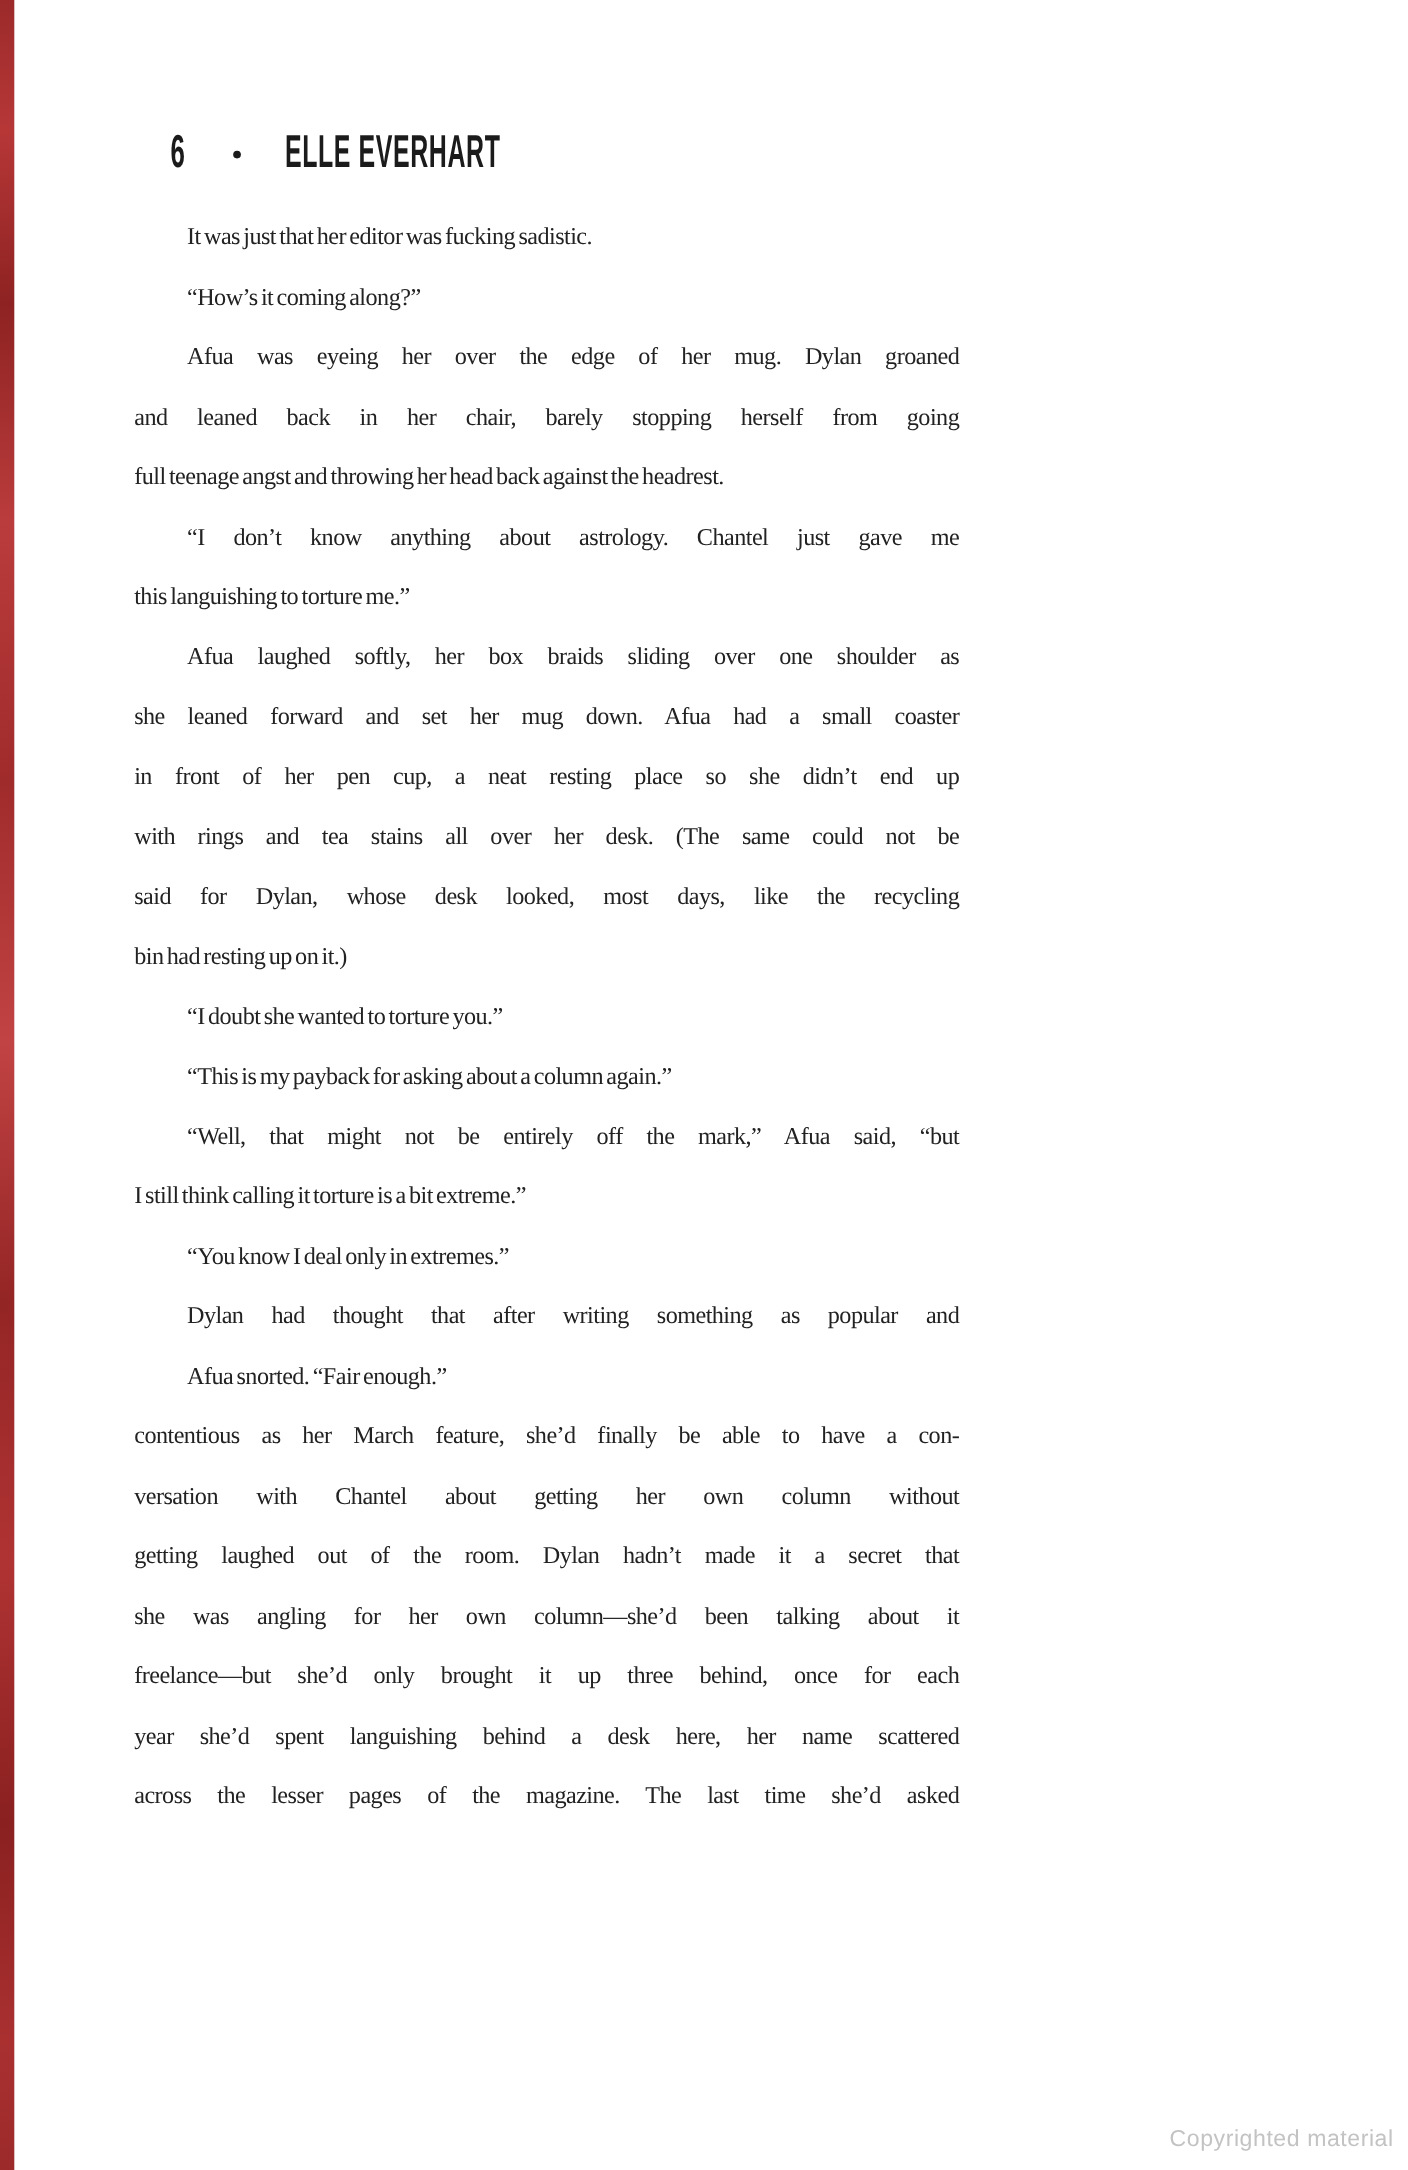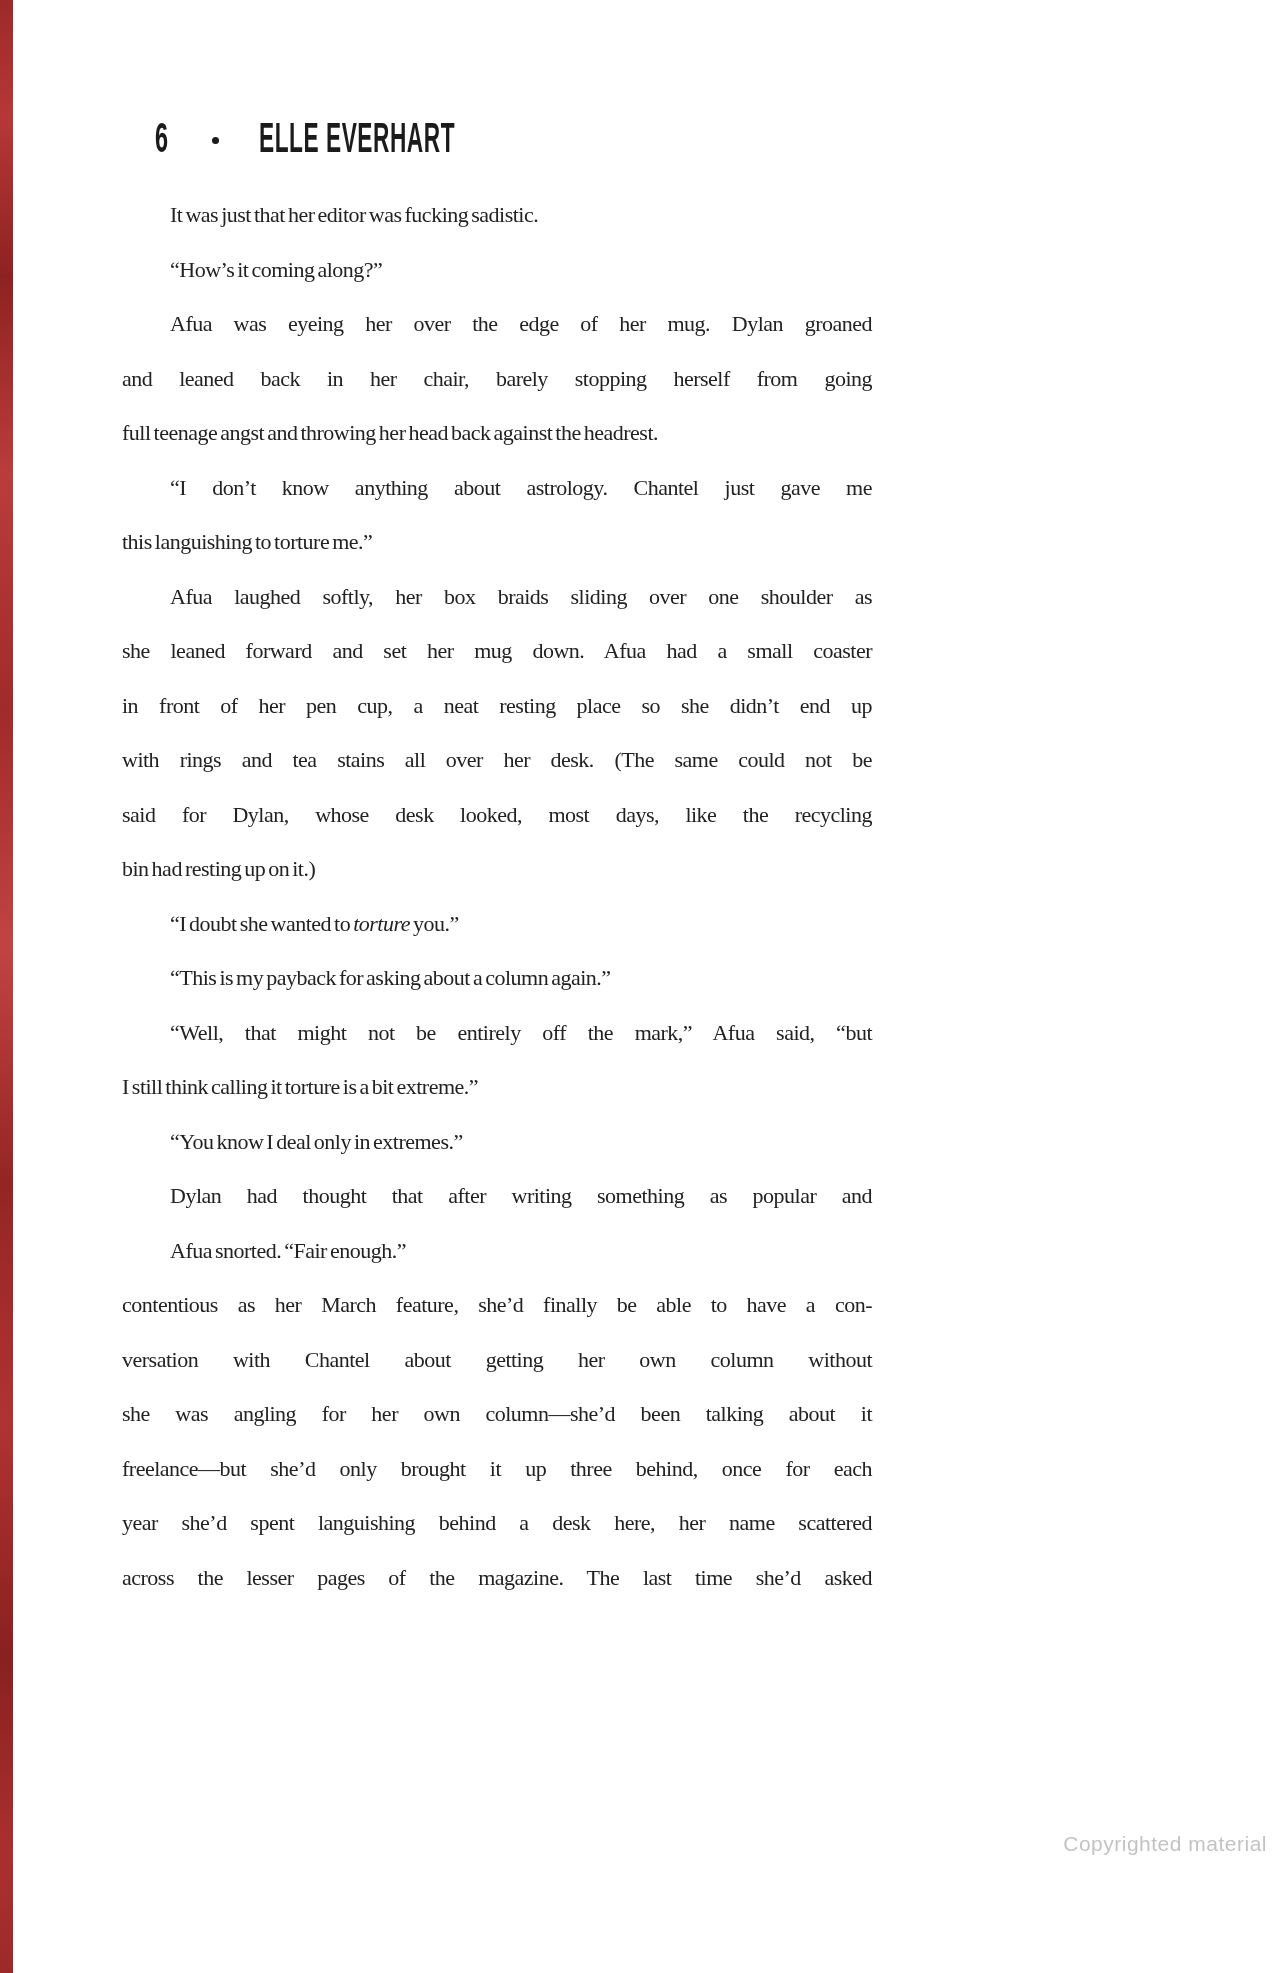--- a/index.html
+++ b/index.html
@@ -65,7 +65,7 @@
   }
   .line.end { text-align-last: left; }
   .line.ind { text-indent: 48px; }
-  .run.it { font-style: italic; }
+  .run.it { }
   
   .watermark {
     position: absolute;

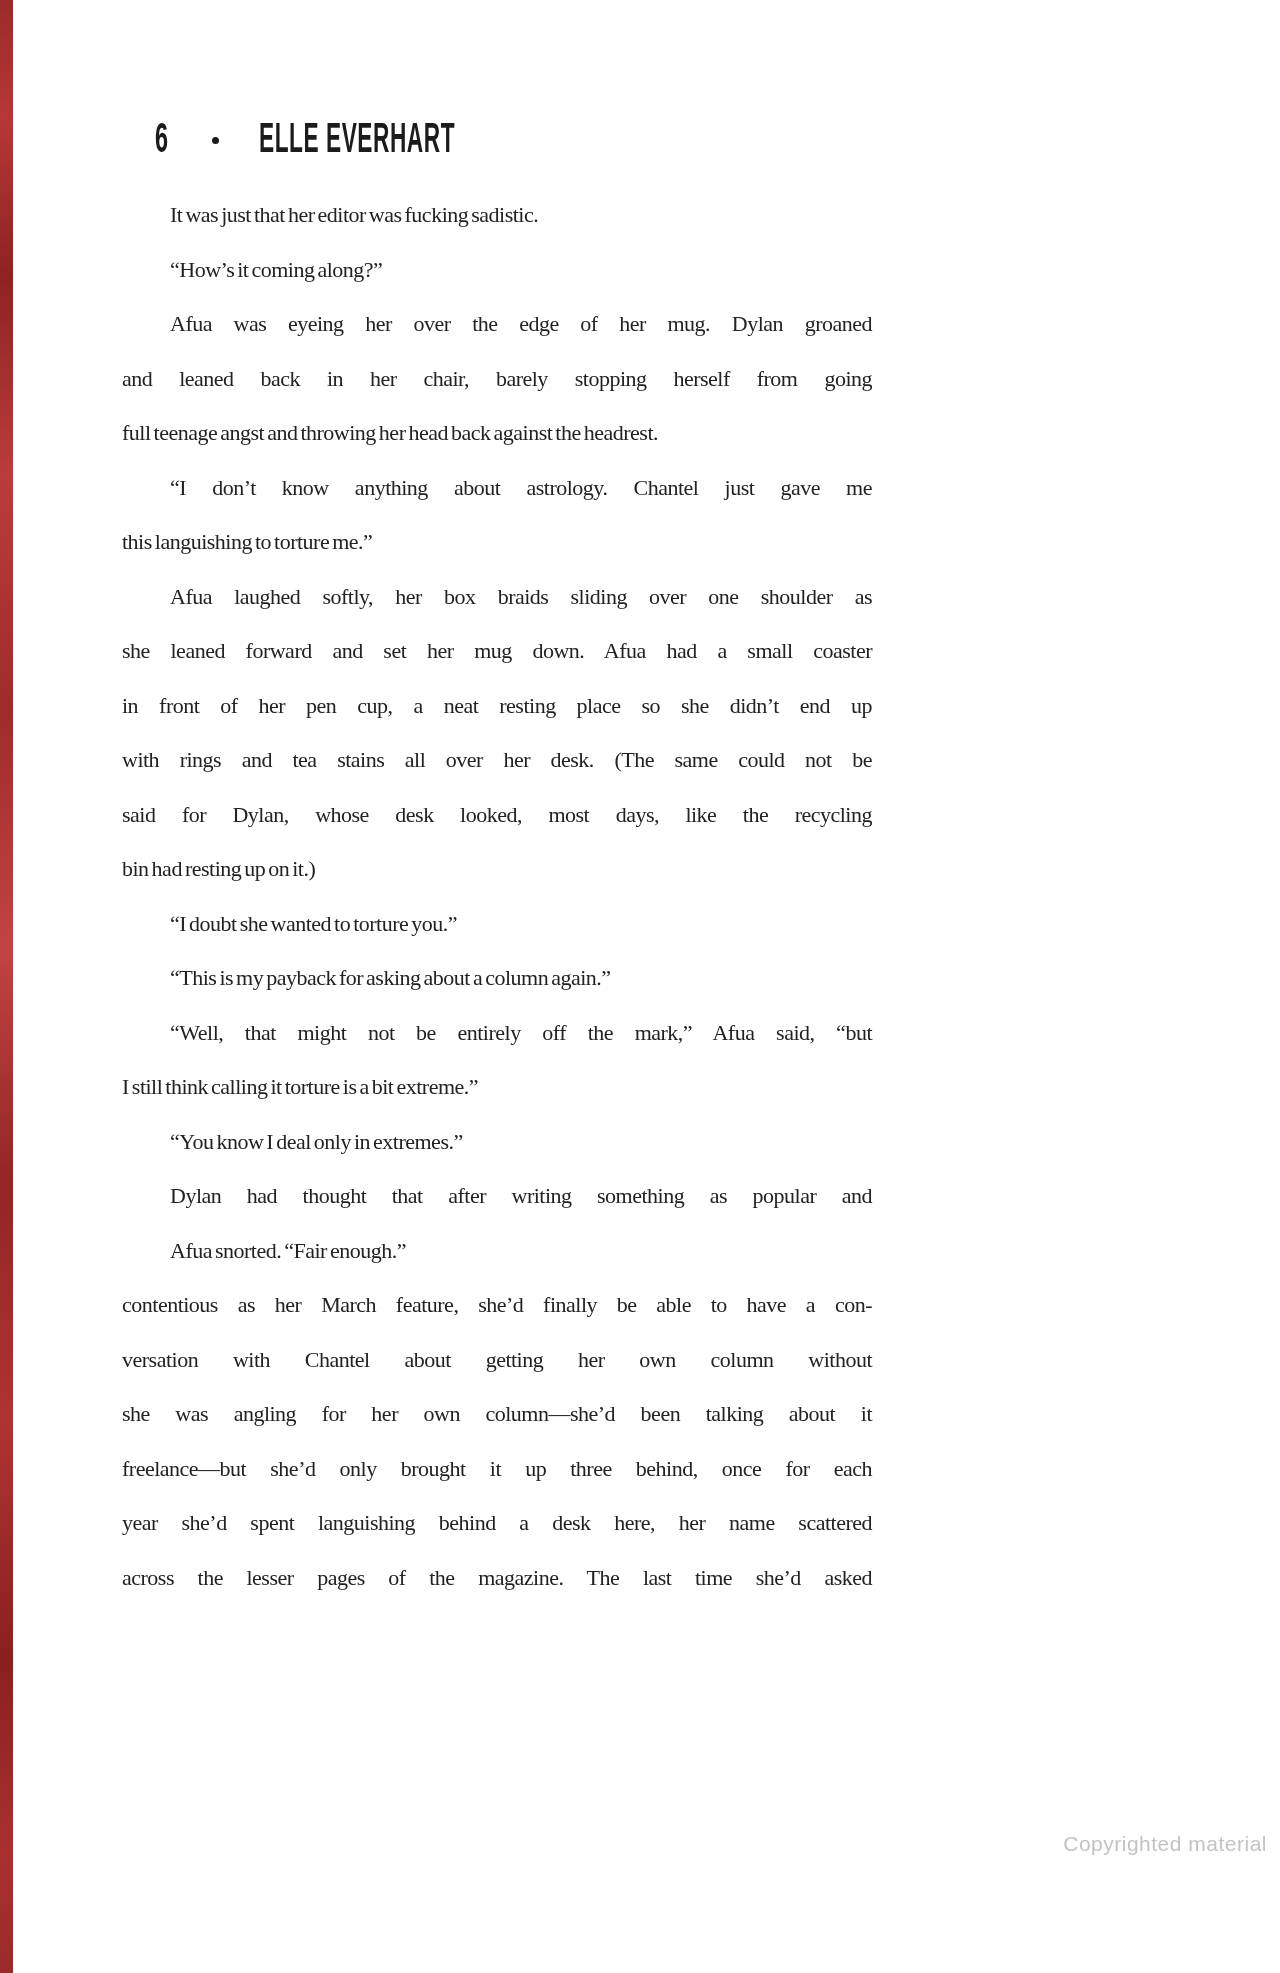--- a/index.html
+++ b/index.html
@@ -113,6 +113,7 @@
       <div class="line ind end"><span class="run">Afua snorted. “Fair enough.”</span><span class="run it"></span><span class="run"></span></div>
       <div class="line"><span class="run">contentious as her March feature, she’d finally be able to have a con-</span><span class="run it"></span><span class="run"></span></div>
       <div class="line"><span class="run">versation with Chantel about getting her own column without</span><span class="run it"></span><span class="run"></span></div>
+      <div class="line"><span class="run">getting laughed out of the room. Dylan hadn’t made it a secret that</span><span class="run it"></span><span class="run"></span></div>
       <div class="line"><span class="run">she was angling for her own column—she’d been talking about it</span><span class="run it"></span><span class="run"></span></div>
       <div class="line"><span class="run">freelance—but she’d only brought it up three behind, once for each</span><span class="run it"></span><span class="run"></span></div>
       <div class="line"><span class="run">year she’d spent languishing behind a desk here, her name scattered</span><span class="run it"></span><span class="run"></span></div>

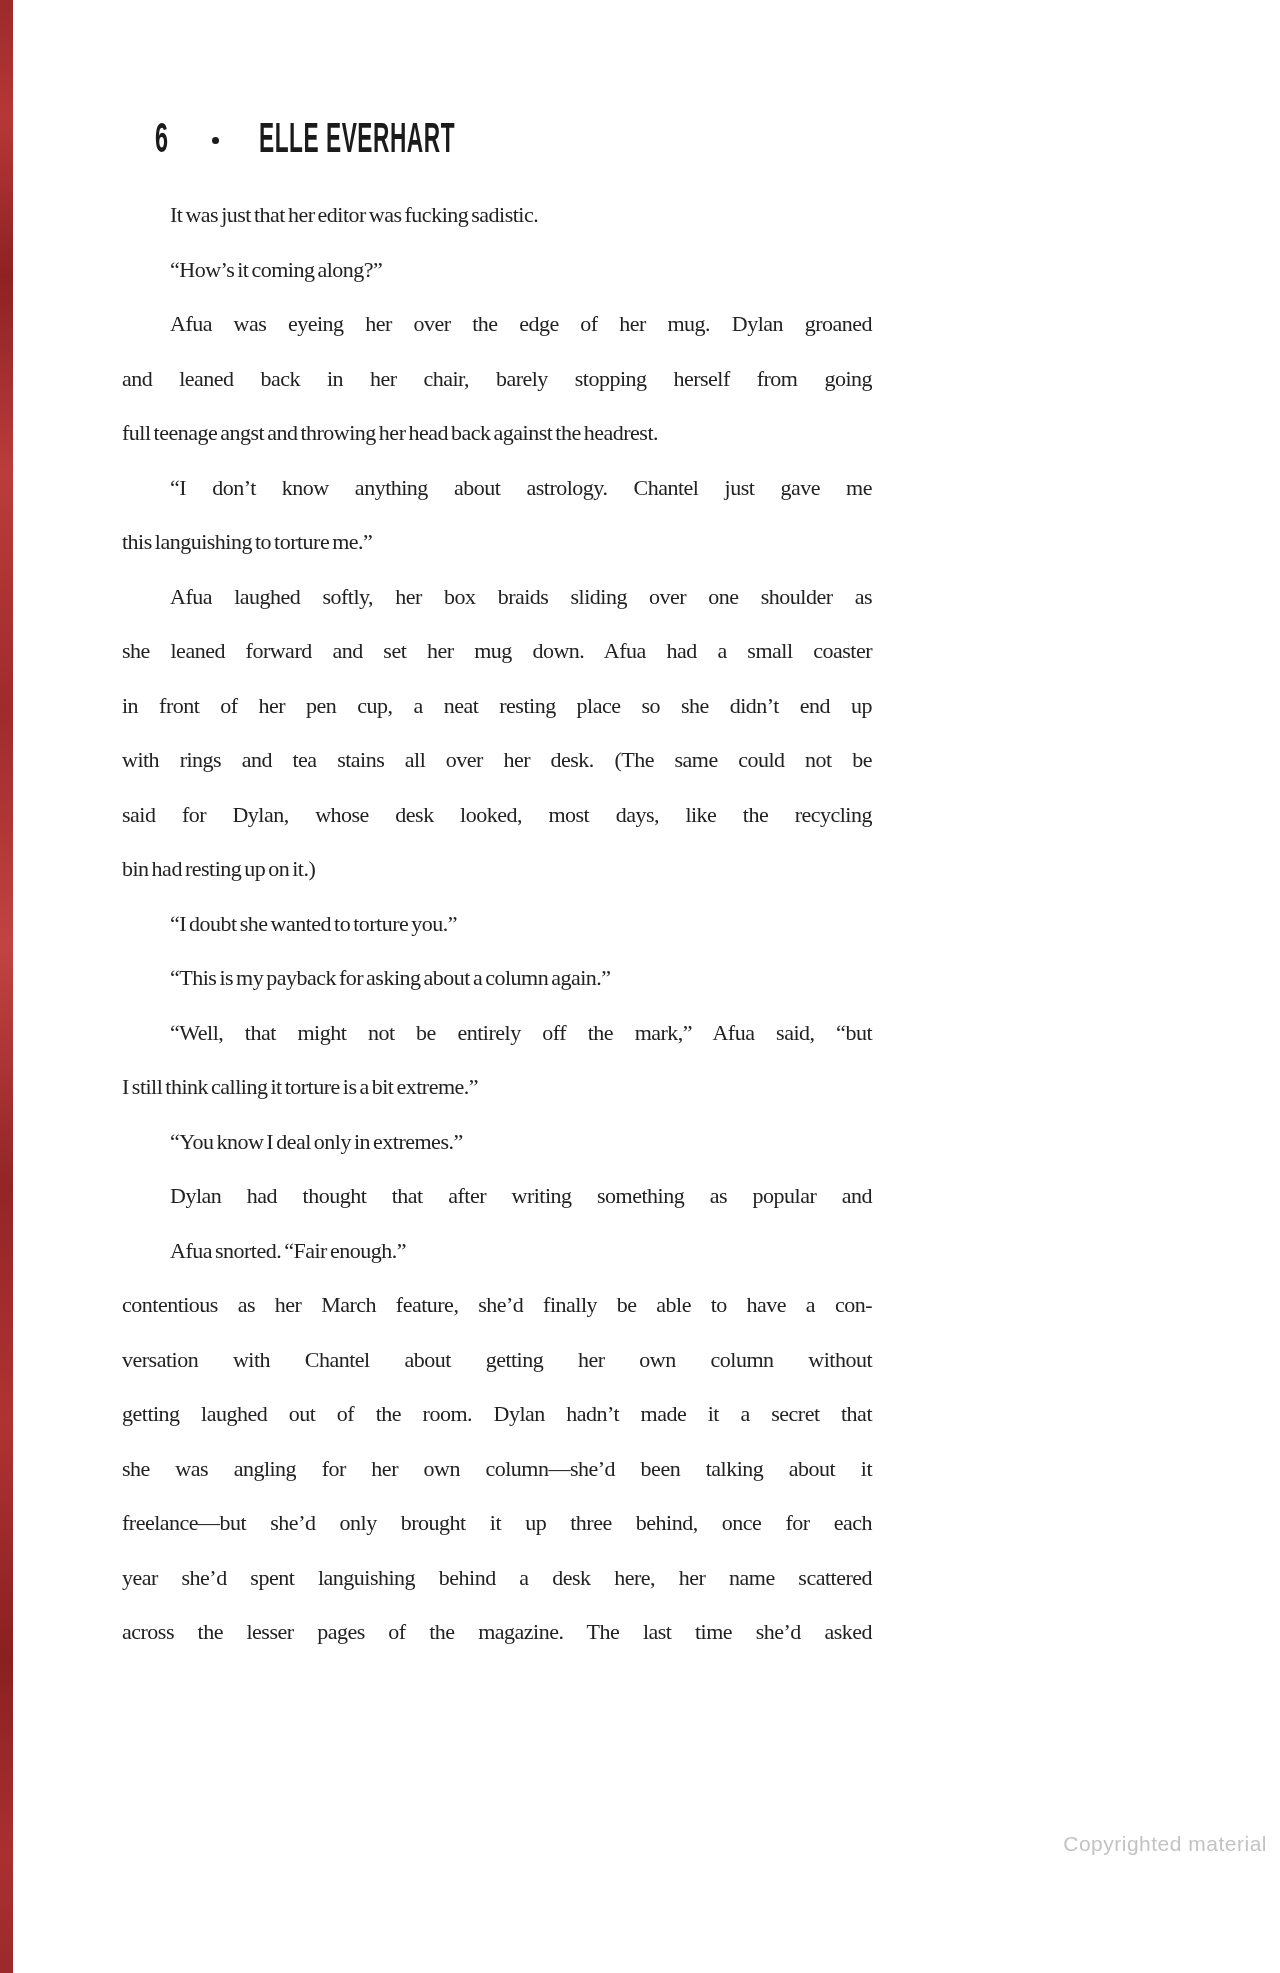--- a/index.html
+++ b/index.html
@@ -69,7 +69,7 @@
   
   .watermark {
     position: absolute;
-    top: 1832px; right: 13px;
+    top: 1933px; right: 13px;
     font-family: "Liberation Sans", sans-serif;
     font-size: 21px;
     letter-spacing: 0.5px;

